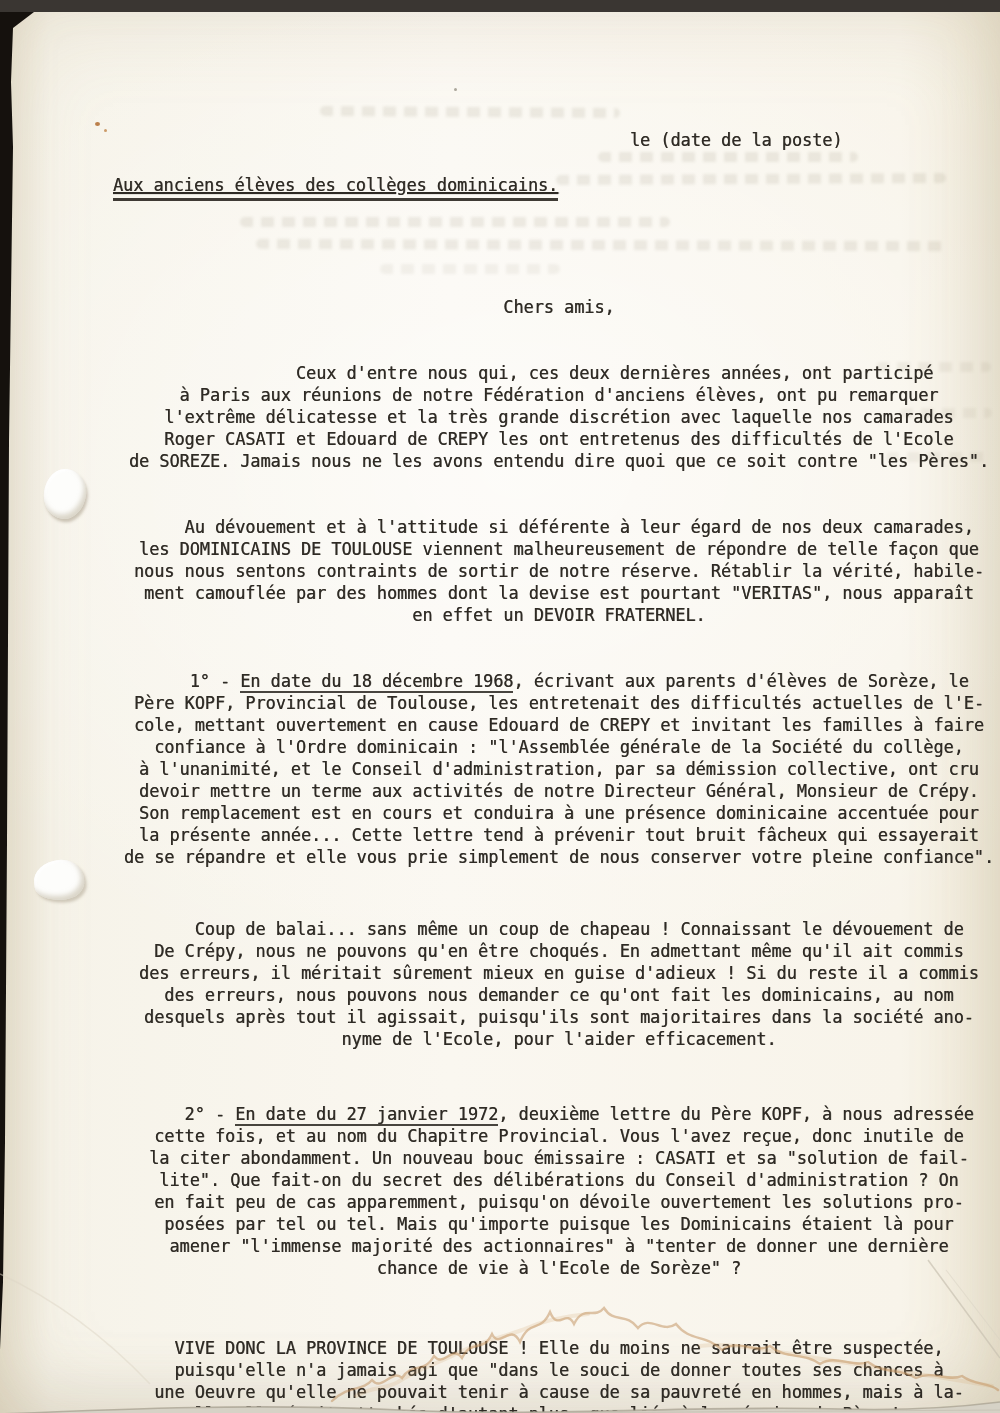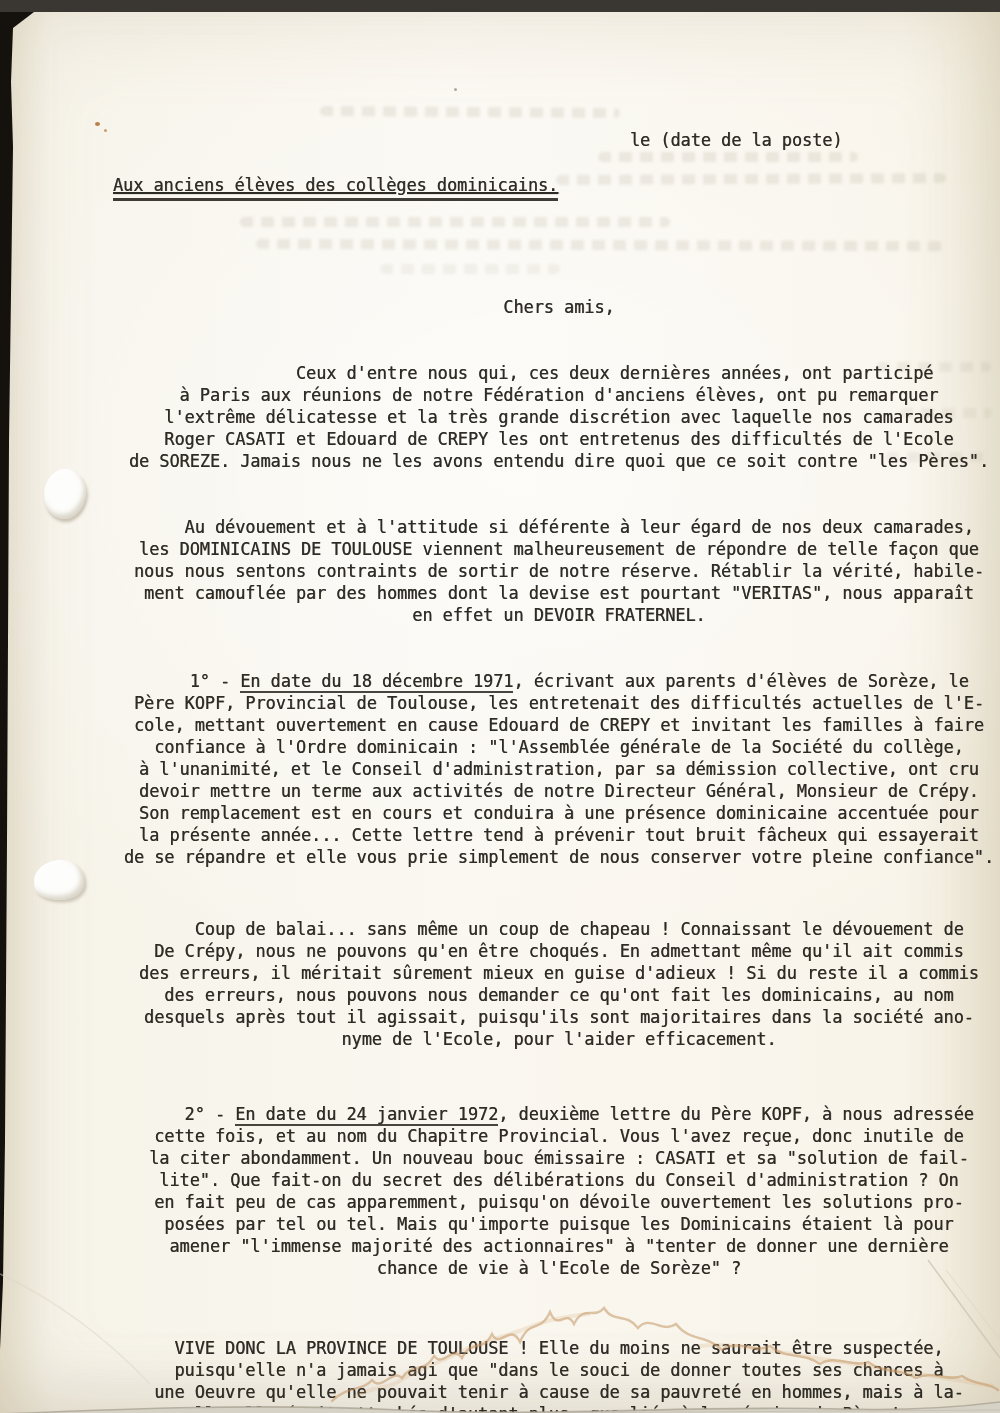--- a/index.html
+++ b/index.html
@@ -102,7 +102,7 @@
 nous nous sentons contraints de sortir de notre réserve. Rétablir la vérité, habile-
 ment camouflée par des hommes dont la devise est pourtant "VERITAS", nous apparaît
 en effet un DEVOIR FRATERNEL.</div>
-    <div class="para"><span>    1° - </span><span class="u">En date du 18 décembre 1971</span><span>, écrivant aux parents d'élèves de Sorèze, le
+    <div class="para"><span>    1° - </span><span class="u">En date du 18 décembre 1968</span><span>, écrivant aux parents d'élèves de Sorèze, le
 Père KOPF, Provincial de Toulouse, les entretenait des difficultés actuelles de l'E-
 cole, mettant ouvertement en cause Edouard de CREPY et invitant les familles à faire
 confiance à l'Ordre dominicain : "l'Assemblée générale de la Société du collège,

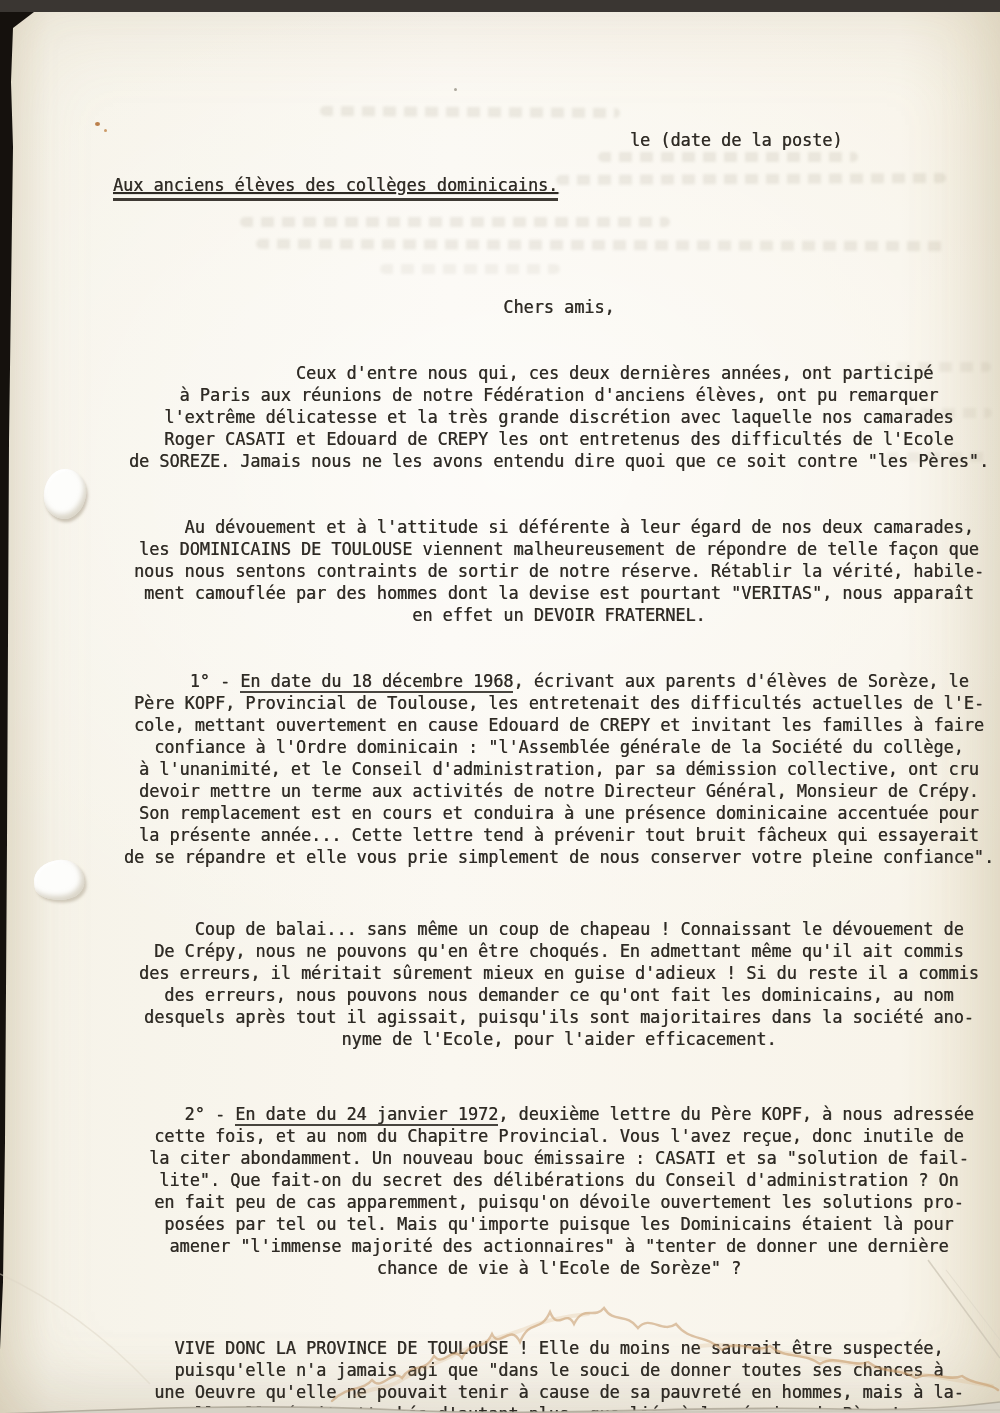--- a/index.html
+++ b/index.html
@@ -117,7 +117,7 @@
 des erreurs, nous pouvons nous demander ce qu'ont fait les dominicains, au nom
 desquels après tout il agissait, puisqu'ils sont majoritaires dans la société ano-
 nyme de l'Ecole, pour l'aider efficacement.</div>
-    <div class="para gap-md"><span>    2° - </span><span class="u">En date du 24 janvier 1972</span><span>, deuxième lettre du Père KOPF, à nous adressée
+    <div class="para gap-md"><span>    2° - </span><span class="u">En date du 27 janvier 1972</span><span>, deuxième lettre du Père KOPF, à nous adressée
 cette fois, et au nom du Chapitre Provincial. Vous l'avez reçue, donc inutile de
 la citer abondamment. Un nouveau bouc émissaire : CASATI et sa "solution de fail-
 lite". Que fait-on du secret des délibérations du Conseil d'administration ? On

